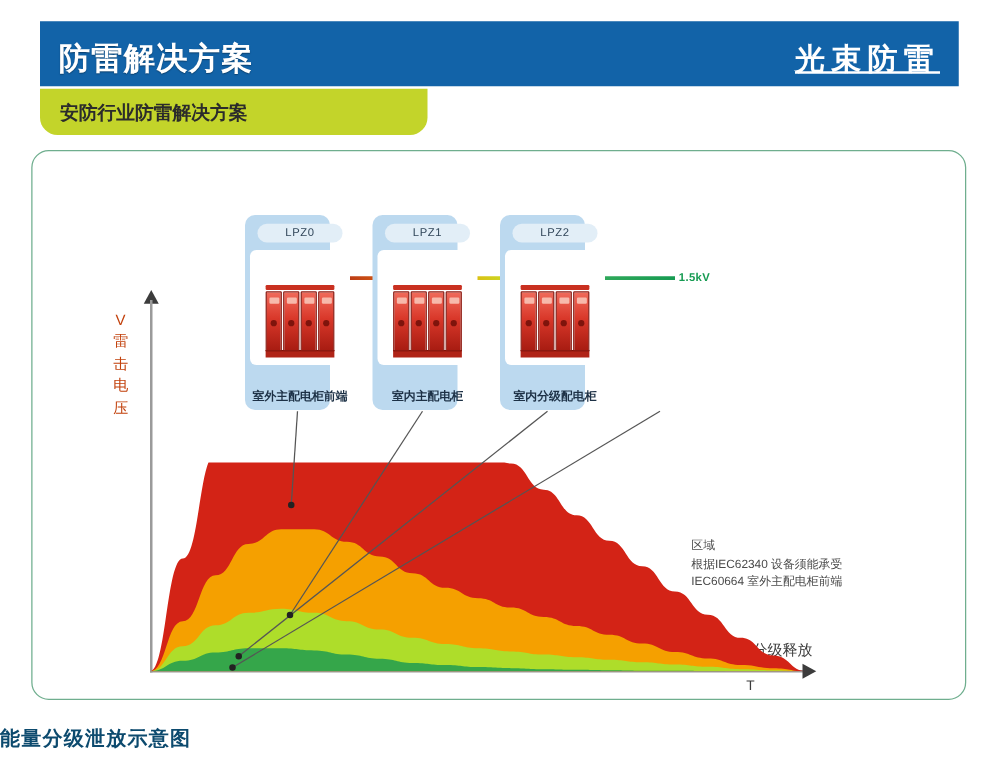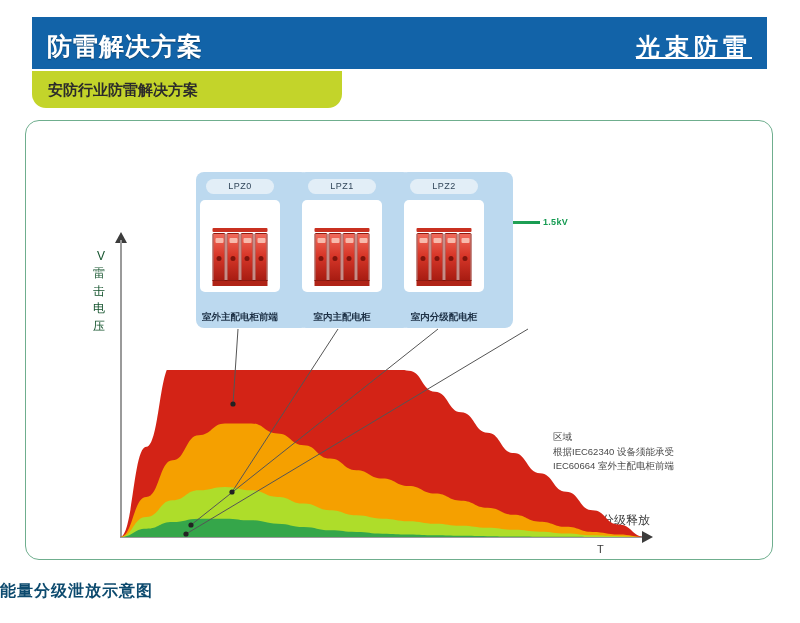--- a/index.html
+++ b/index.html
@@ -43,7 +43,7 @@
   
   .zone{
     position:absolute;top:172px;width:68px;height:156px;
-    background:#bcd9ef;border-radius:8px;padding-left:45px;
+    background:#bcd9ef;border-radius:8px;
   }
   .zone-inner{
     position:absolute;left:4px;top:28px;width:80px;height:92px;

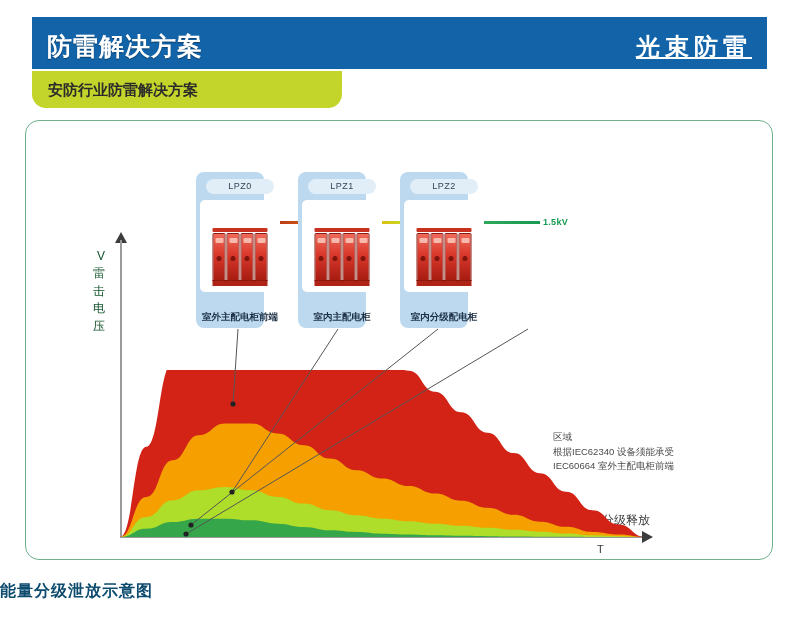--- a/index.html
+++ b/index.html
@@ -142,7 +142,7 @@
   }
   .y-lab{
     position:absolute;left:88px;top:248px;width:18px;
-    font-size:12px;color:#14532d;text-align:right;line-height:1.45;
+    font-size:12px;color:#c2410c;text-align:center;line-height:1.45;
     letter-spacing:1px;
   }
   .x-lab{position:absolute;left:578px;top:512px;font-size:12px;color:#3c3c3c;}

